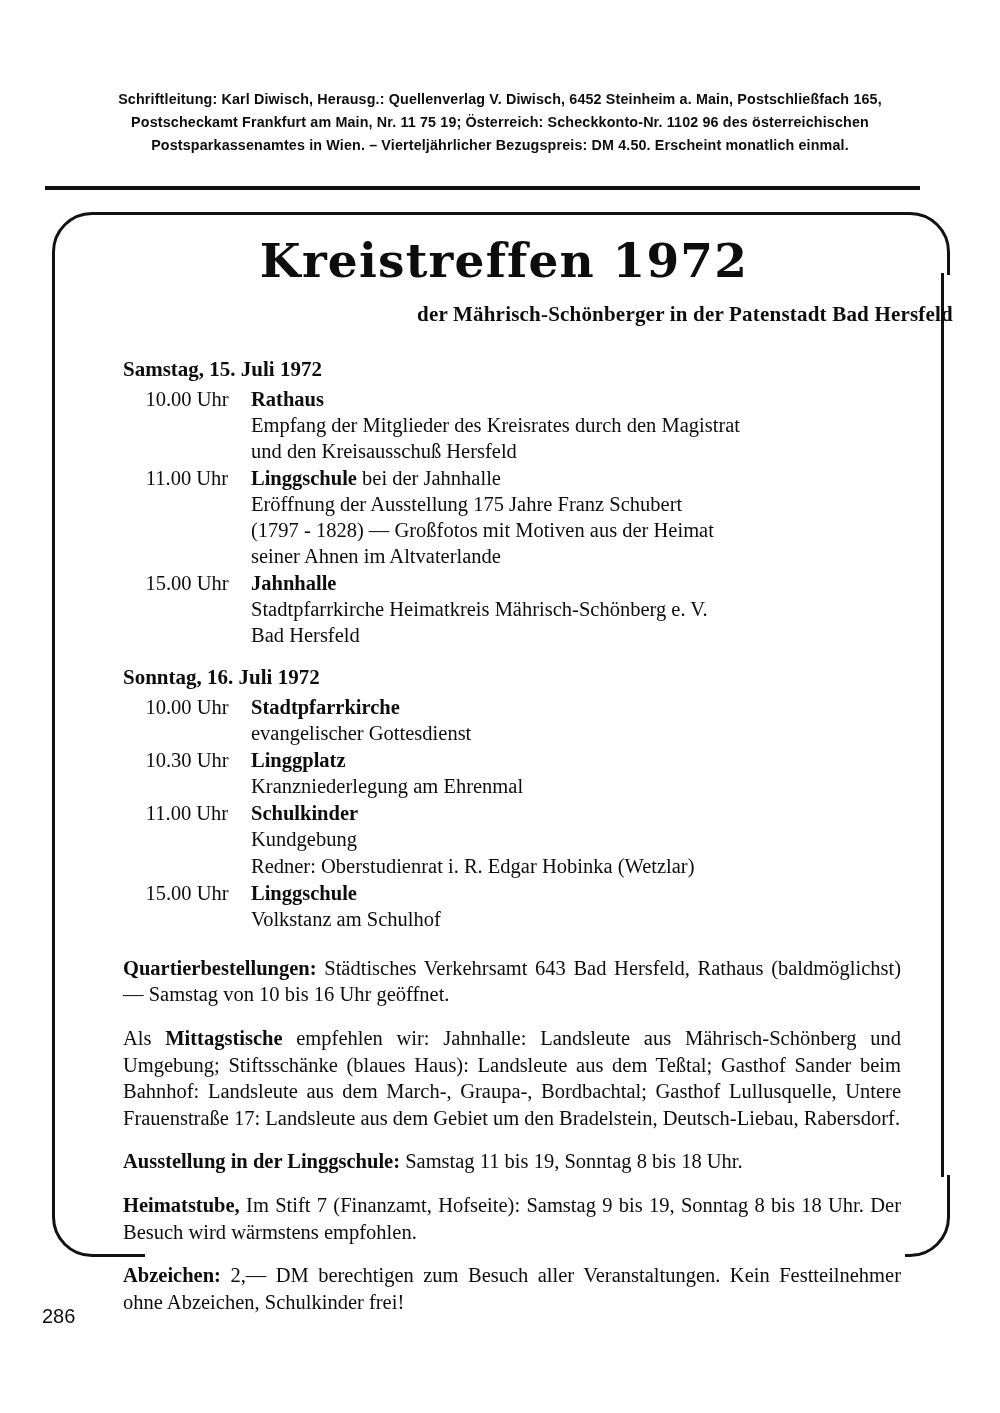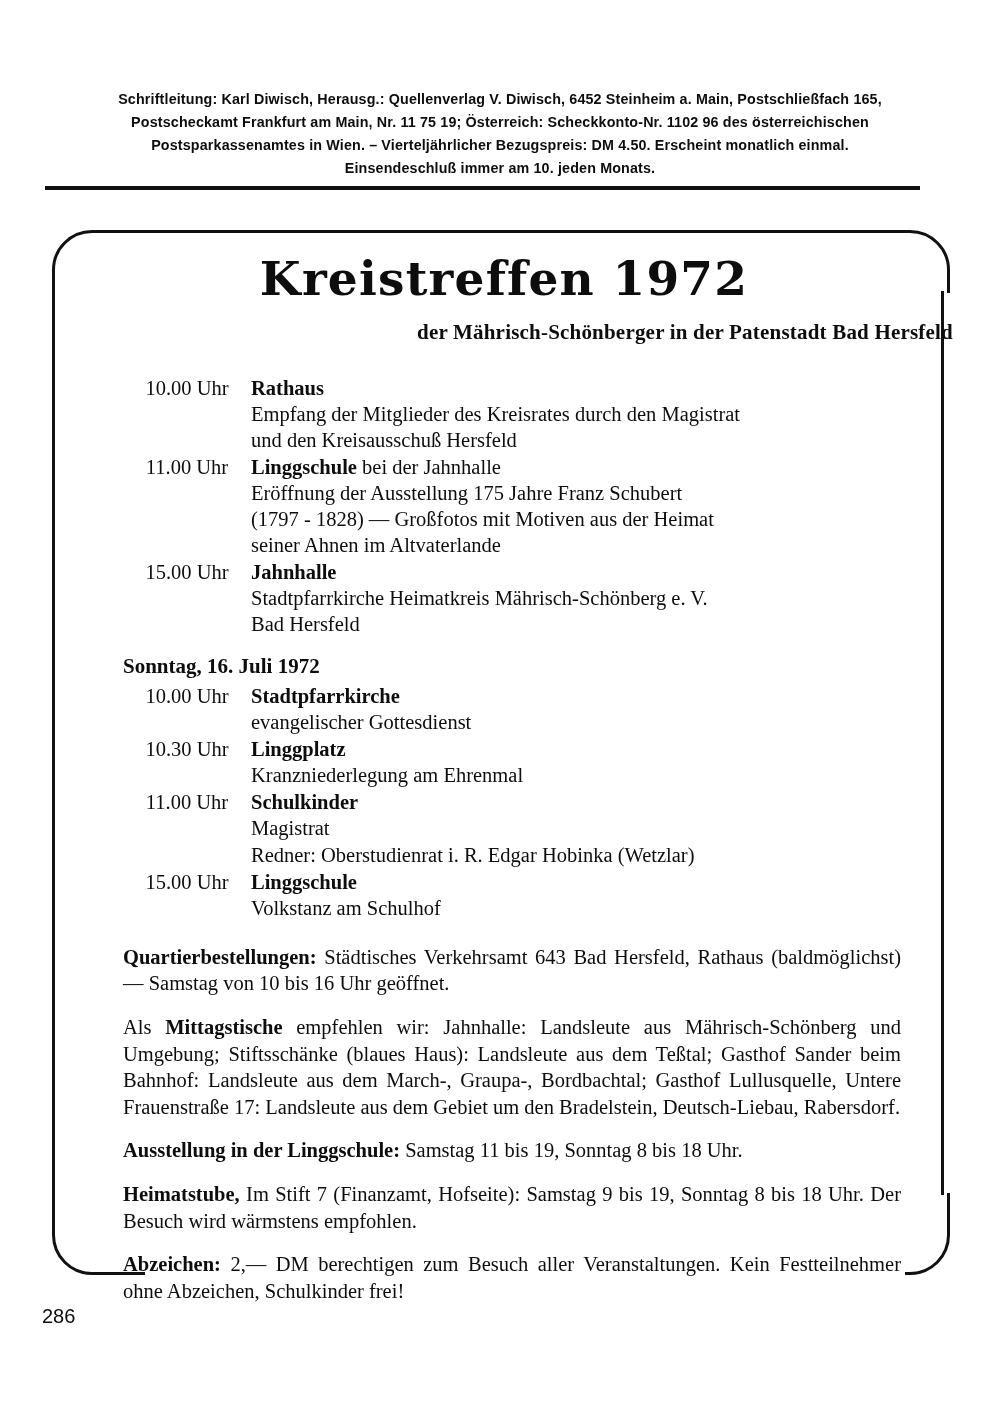--- a/index.html
+++ b/index.html
@@ -170,7 +170,6 @@
   <div class="l1">Schriftleitung: Karl Diwisch, Herausg.: Quellenverlag V. Diwisch, 6452 Steinheim a. Main, Postschließfach 165,</div>
   <div class="l1">Postscheckamt Frankfurt am Main, Nr. 11 75 19;  Österreich:  Scheckkonto-Nr. 1102 96 des österreichischen</div>
   <div class="l1">Postsparkassenamtes in Wien. – Vierteljährlicher Bezugspreis: DM 4.50. Erscheint monatlich einmal.</div>
-  <div class="l1">Einsendeschluß immer am 10. jeden Monats.</div>
 </div>
 
 <div class="imprint-rule"></div>

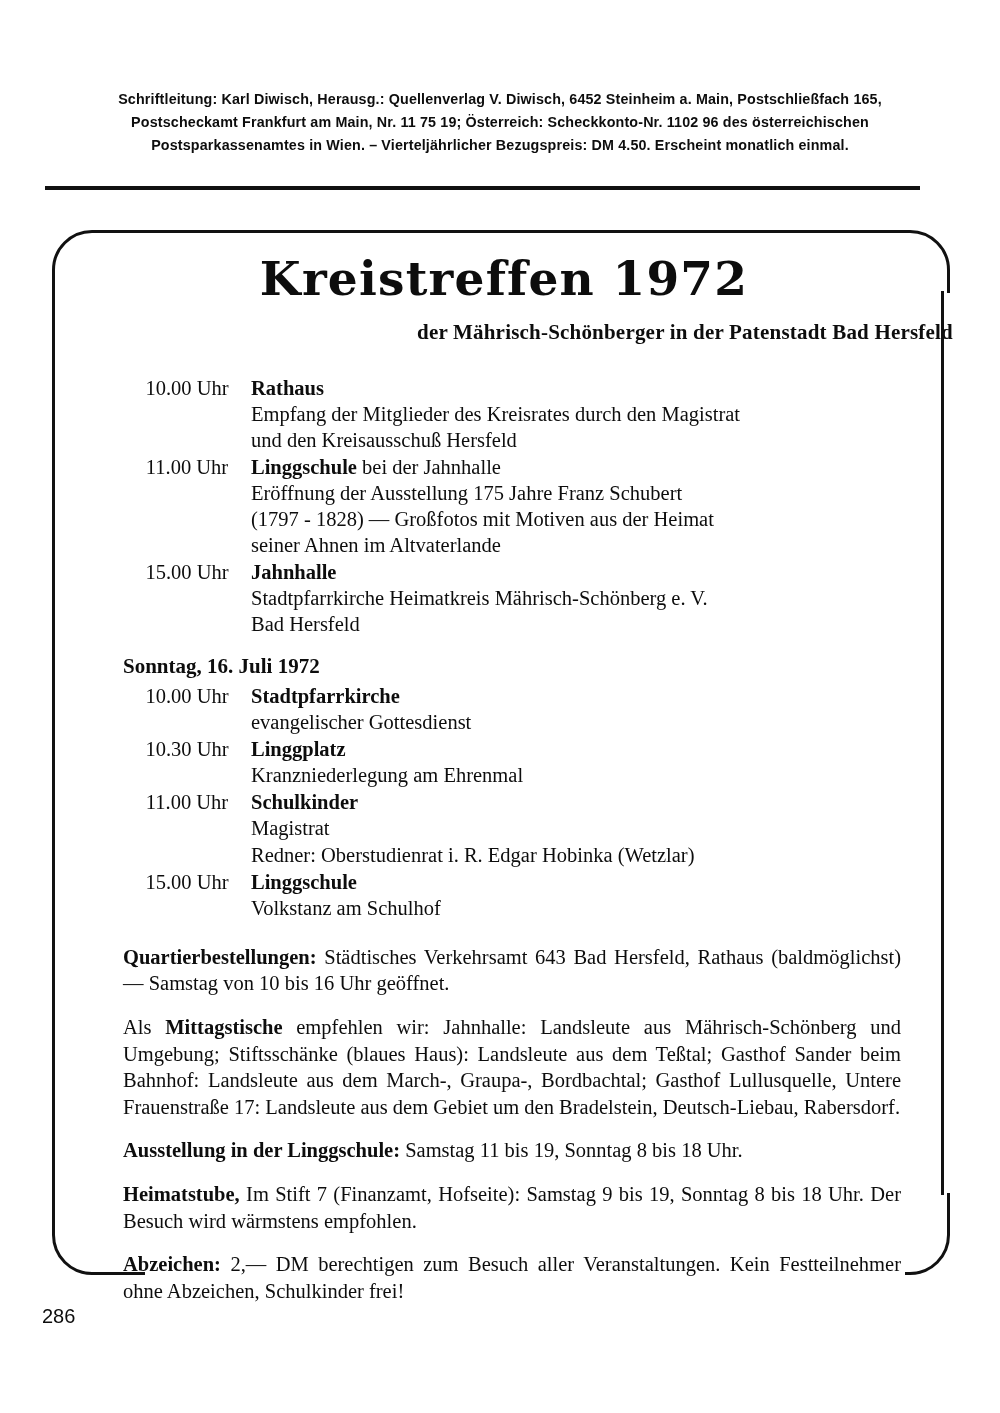--- a/index.html
+++ b/index.html
@@ -44,7 +44,7 @@
   .frame {
     position: absolute;
     left: 52px;
-    top: 230px;
+    top: 212px;
     width: 898px;
     height: 1045px;
     border: 3px solid #111;

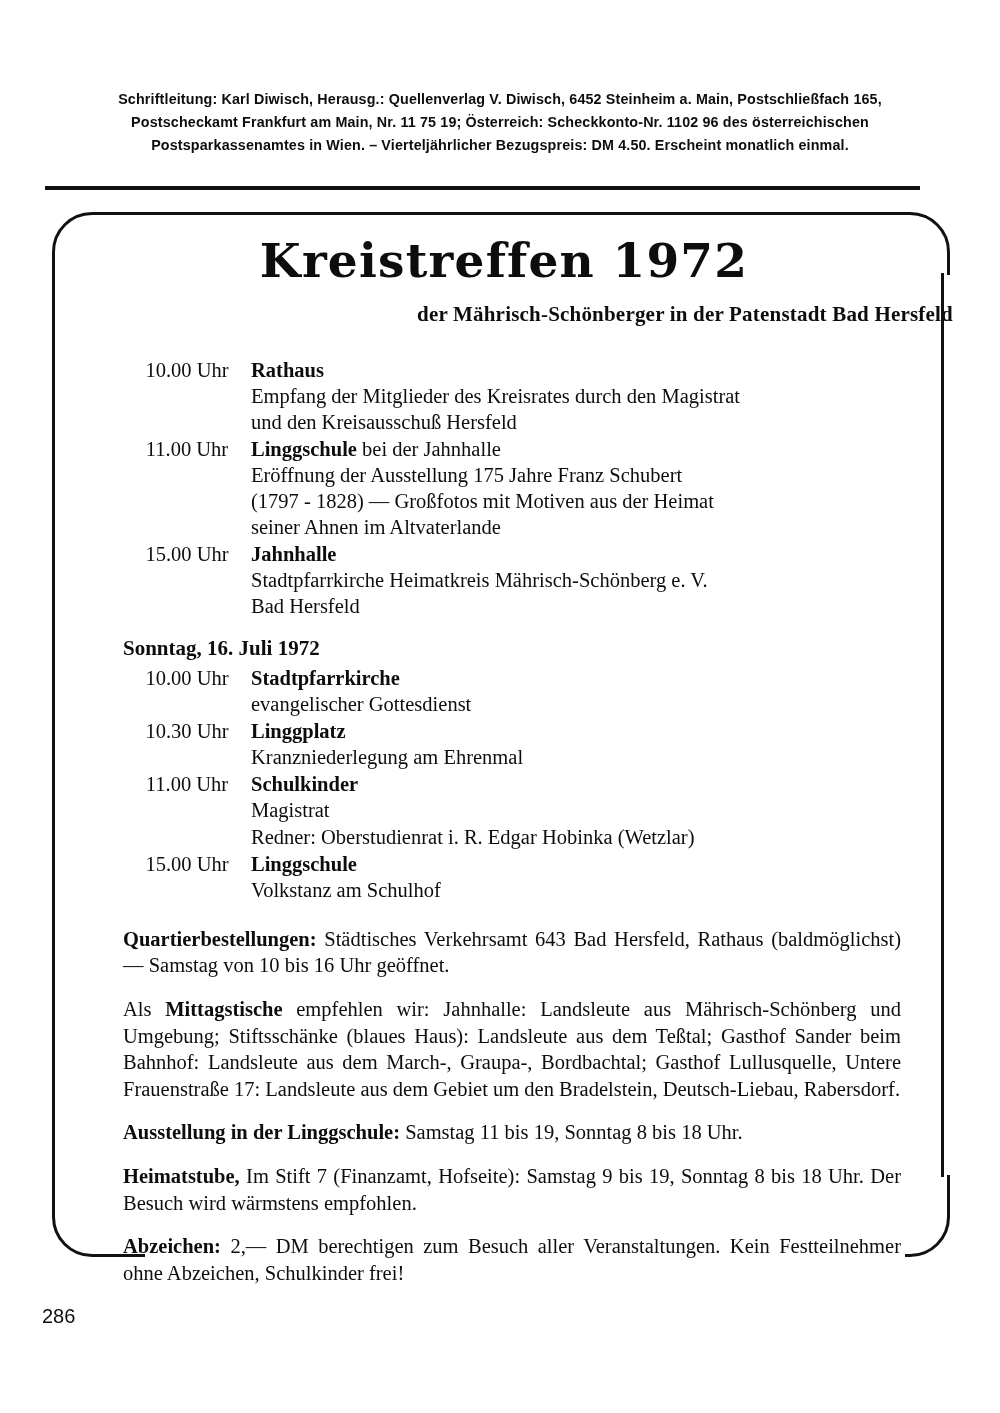--- a/index.html
+++ b/index.html
@@ -185,6 +185,7 @@
 
     <div class="program">
 
+      <div class="daytitle">Samstag, 15. Juli 1972</div>
       <table class="sched">
         <tbody>
           <tr>

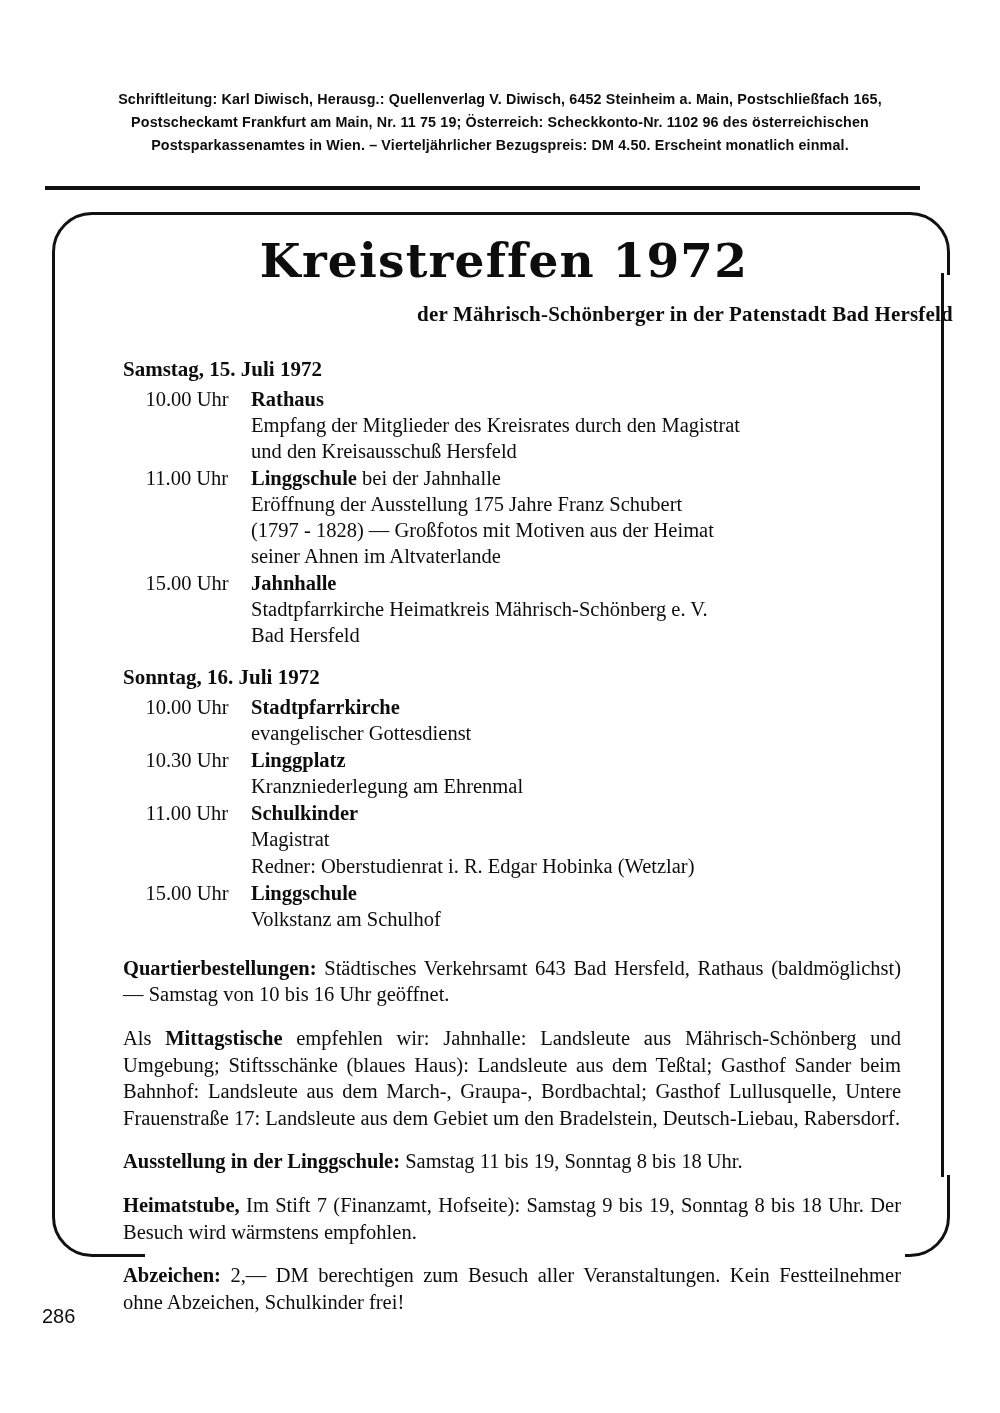--- a/index.html
+++ b/index.html
@@ -237,7 +237,7 @@
             <td class="time">11.00 Uhr</td>
             <td>
               <span class="place"><span>Schulkinder</span></span>
-              <span class="detail">Magistrat</span>
+              <span class="detail">Kundgebung</span>
               <span class="detail">Redner: Oberstudienrat i. R. Edgar Hobinka (Wetzlar)</span>
             </td>
           </tr>

